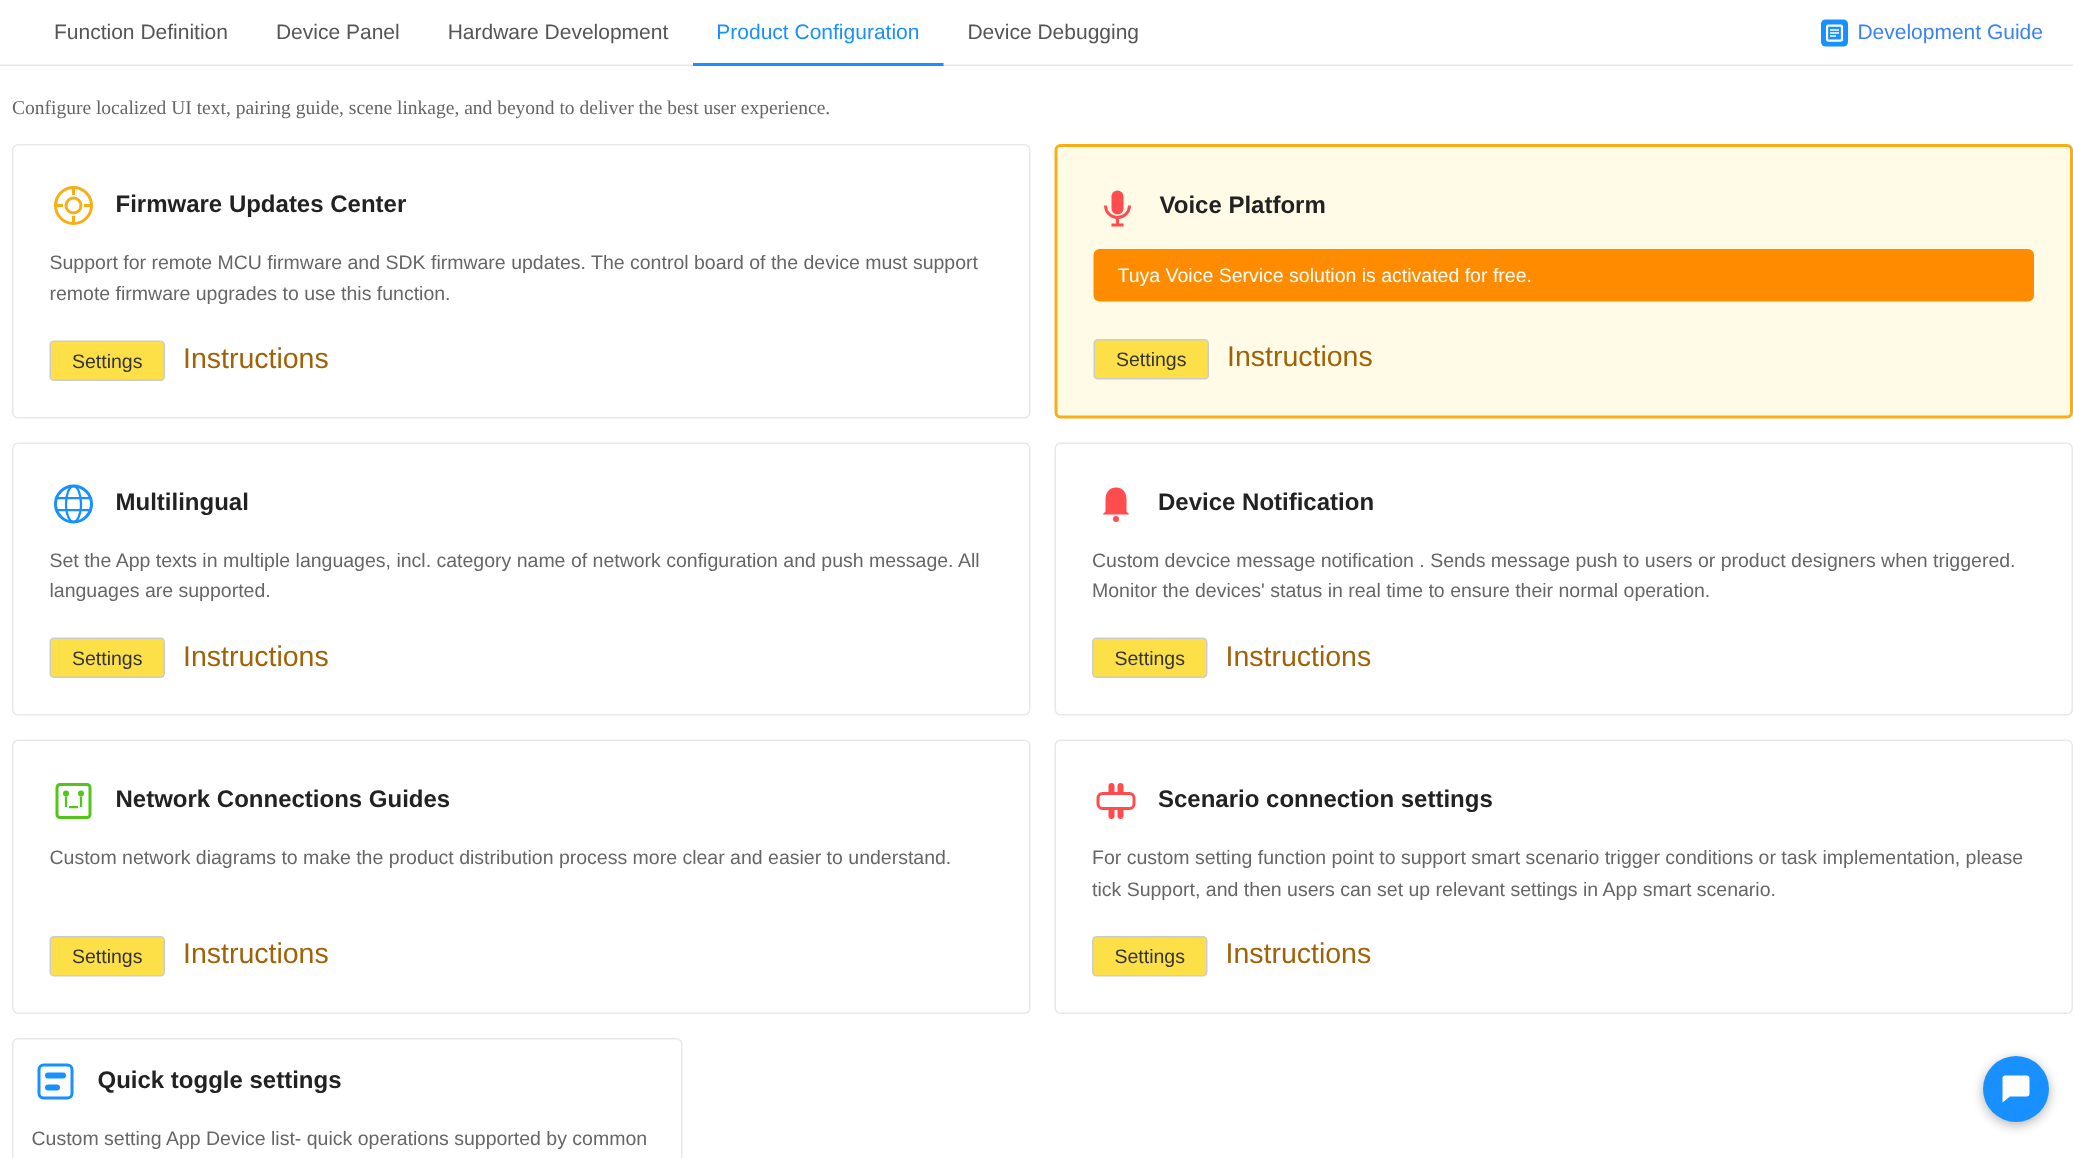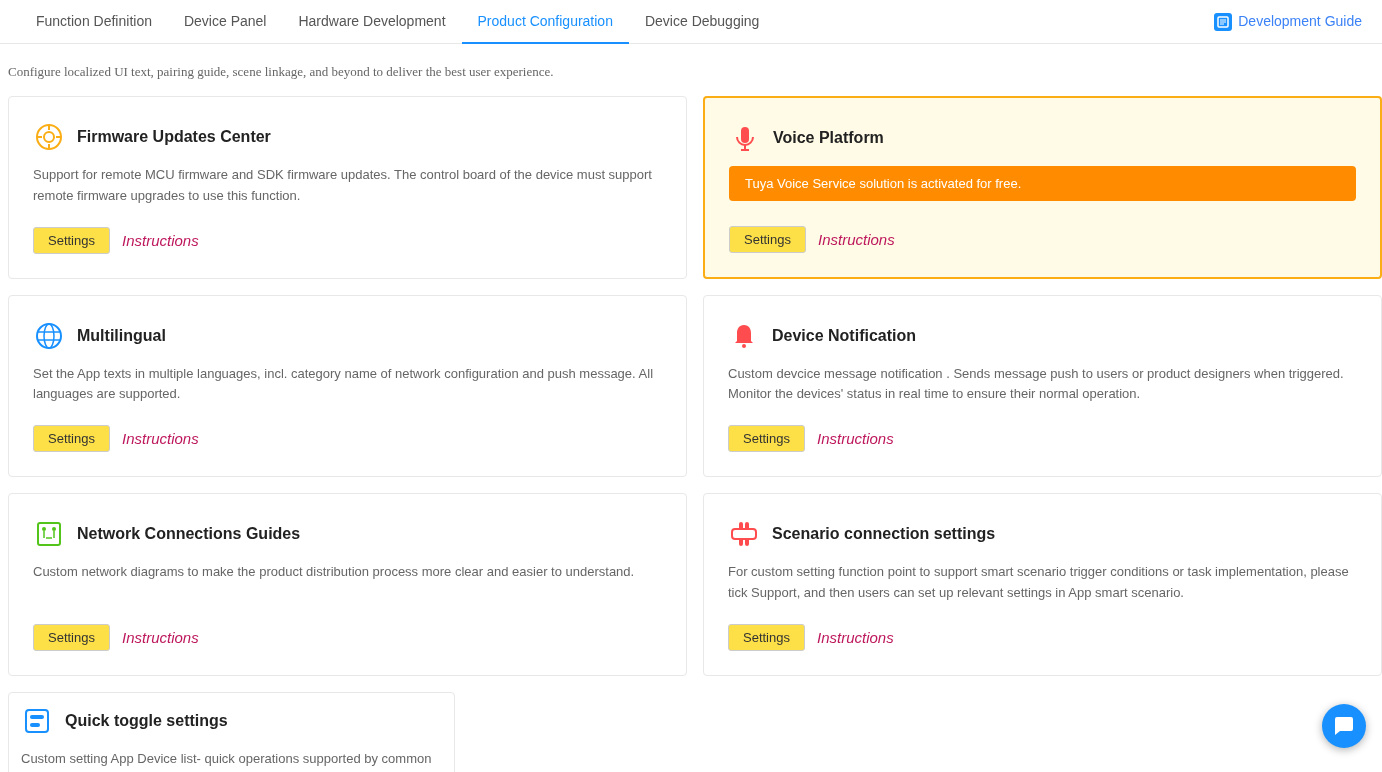--- a/index.html
+++ b/index.html
@@ -66,7 +66,7 @@
       border: 1px solid #ccc; background: #fde047; border-radius: 3px;
       padding: 5px 14px; font-size: 13px; cursor: pointer; color: #333;
     }
-    .btn-instructions { color: #be185d; background: none; border: none; font-size: 15px; cursor: pointer; font-style: italic; }
+    .btn-instructions { color: #a16207; background: none; border: none; font-size: 19px; cursor: pointer; }
 
     
     .card-grid-bottom {

